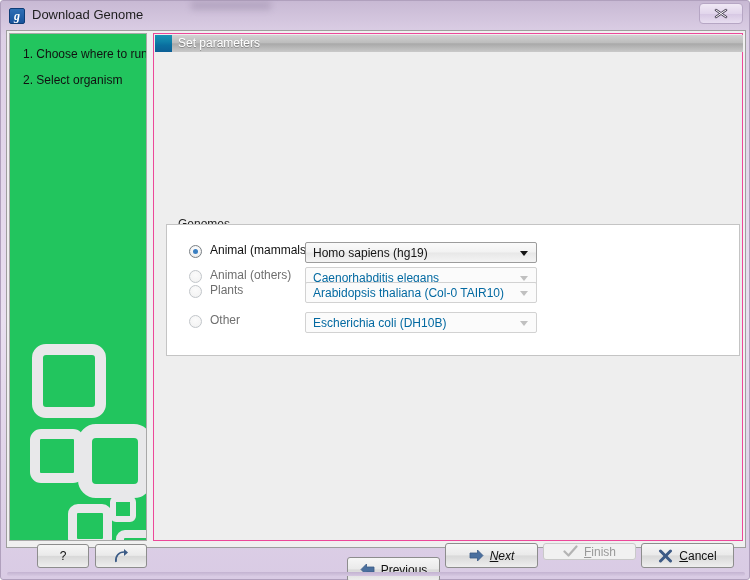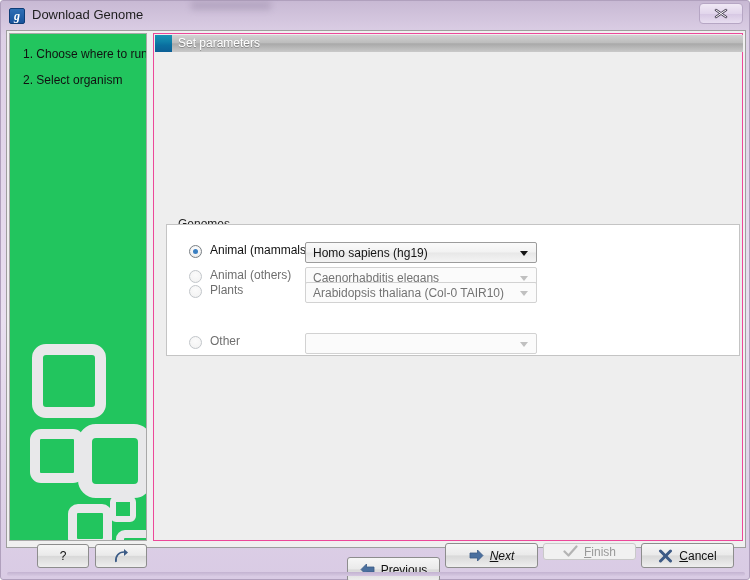--- a/index.html
+++ b/index.html
@@ -228,7 +228,7 @@
     white-space: nowrap;
   }
   .combo.enabled .combo-text { color: #141414; }
-  .combo.disabled .combo-text { color: #737373; }
+  .combo.disabled .combo-text { color: #0369a1; }
   .combo-arrow {
     position: absolute;
     right: 8px; top: 8px;

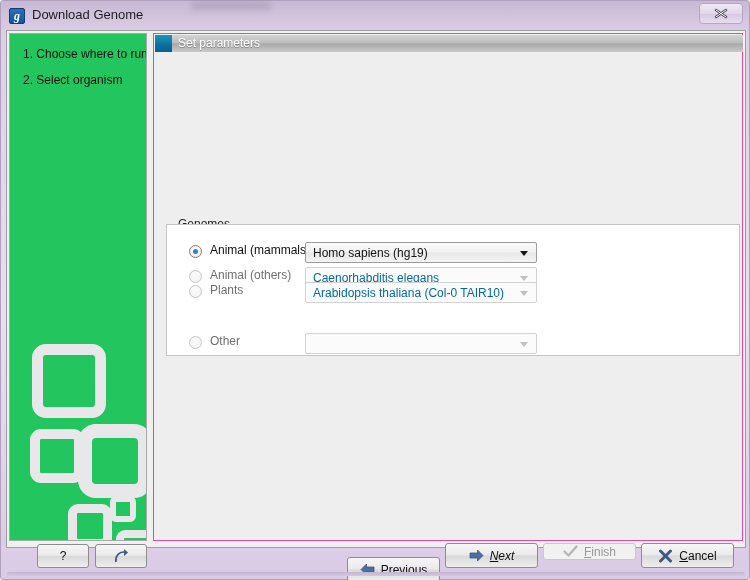--- a/index.html
+++ b/index.html
@@ -361,7 +361,7 @@
           </div>
         </div>
 
-        <div class="radio-row" style="top:107px;text-align:center;">
+        <div class="radio-row" style="top:86px;text-align:center;">
           <div class="radio off"></div>
           <div class="radio-label disabled">Other</div>
           <div class="combo disabled">

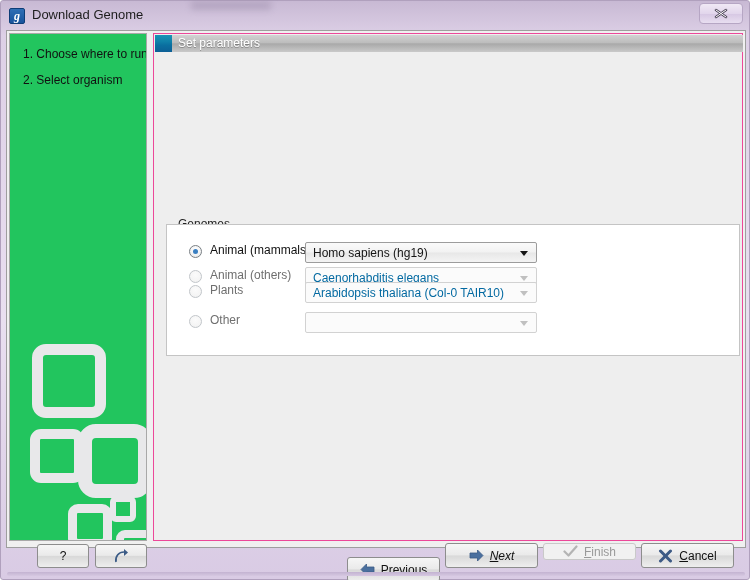--- a/index.html
+++ b/index.html
@@ -365,6 +365,7 @@
           <div class="radio off"></div>
           <div class="radio-label disabled">Other</div>
           <div class="combo disabled">
+            <div class="combo-text">Escherichia coli (DH10B)</div>
             <div class="combo-arrow"></div>
           </div>
         </div>

